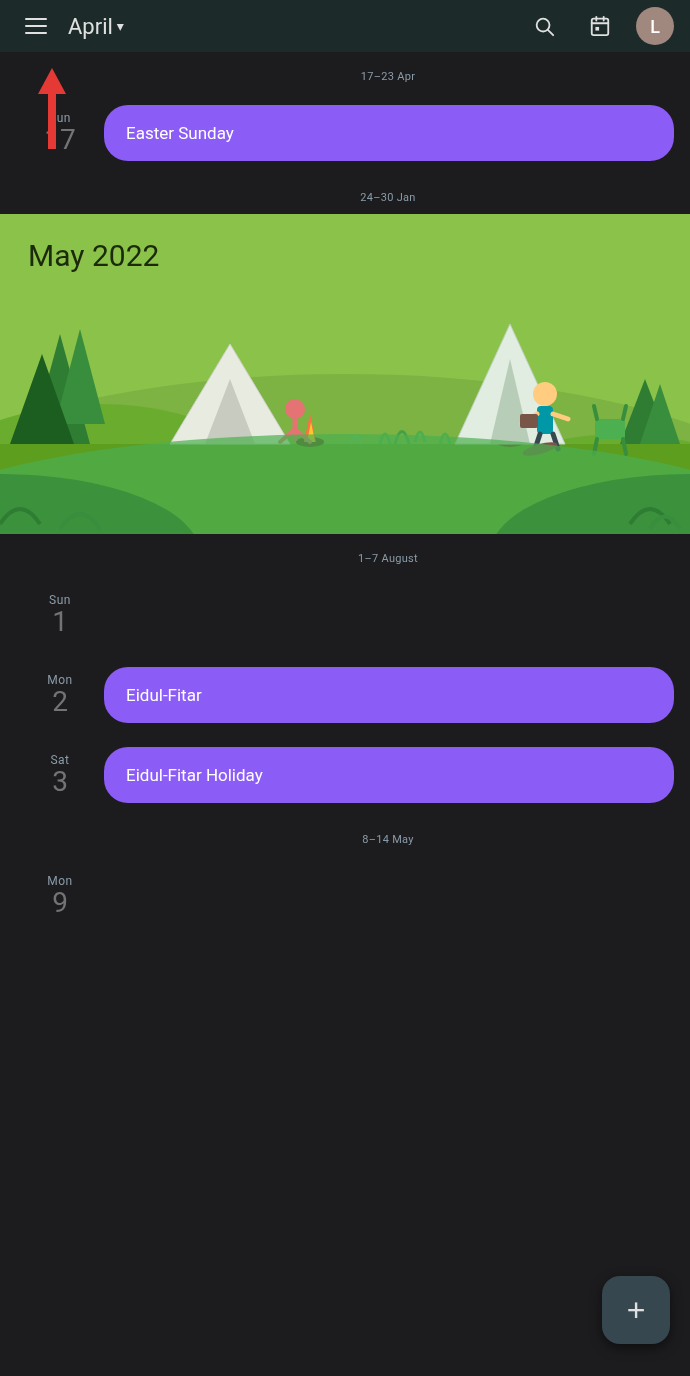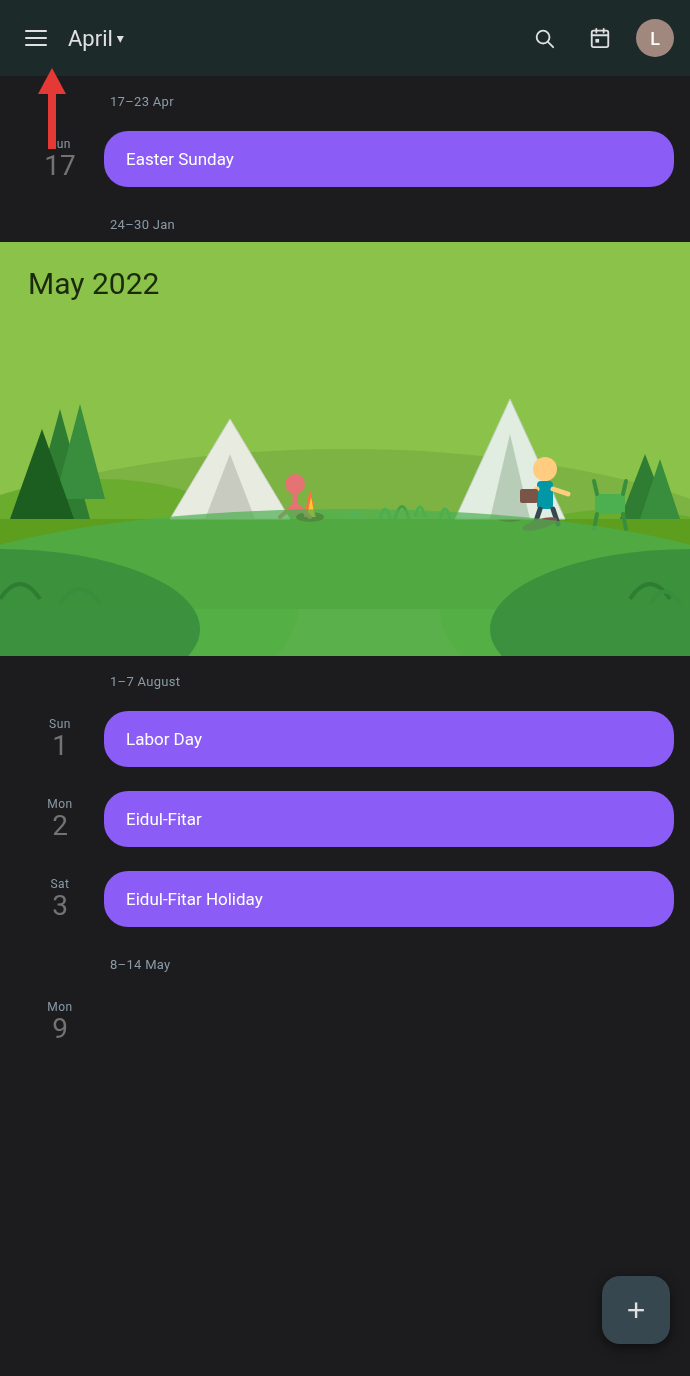--- a/index.html
+++ b/index.html
@@ -19,7 +19,7 @@
       display: flex;
       align-items: center;
       padding: 12px 16px;
-      height: 76px;
+      height: 52px;
     }
     .header-left {
       display: flex;

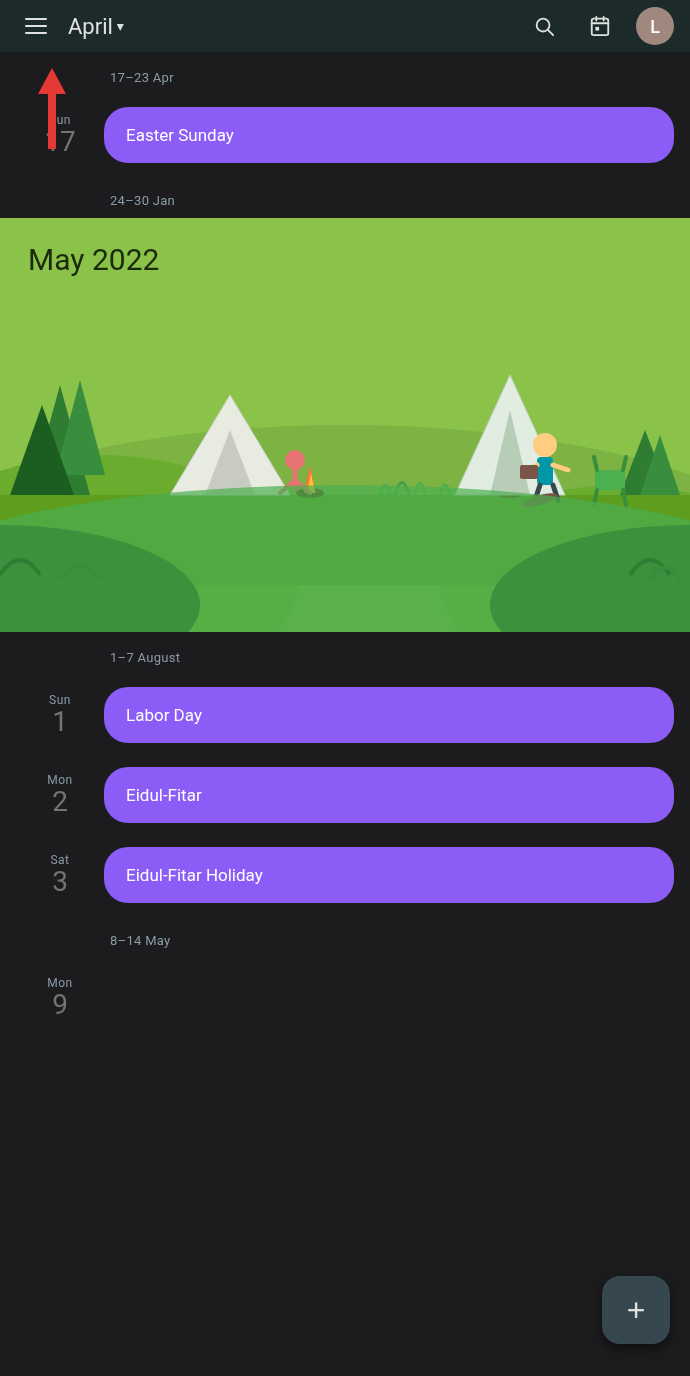--- a/index.html
+++ b/index.html
@@ -116,9 +116,10 @@
     
     .week-range {
       padding: 18px 24px 10px 110px;
-      font-size: 13px;
+      font-size: 11px;
       color: #8a9ba8;
       letter-spacing: 0.3px;
+      text-align: center;
     }
 
     

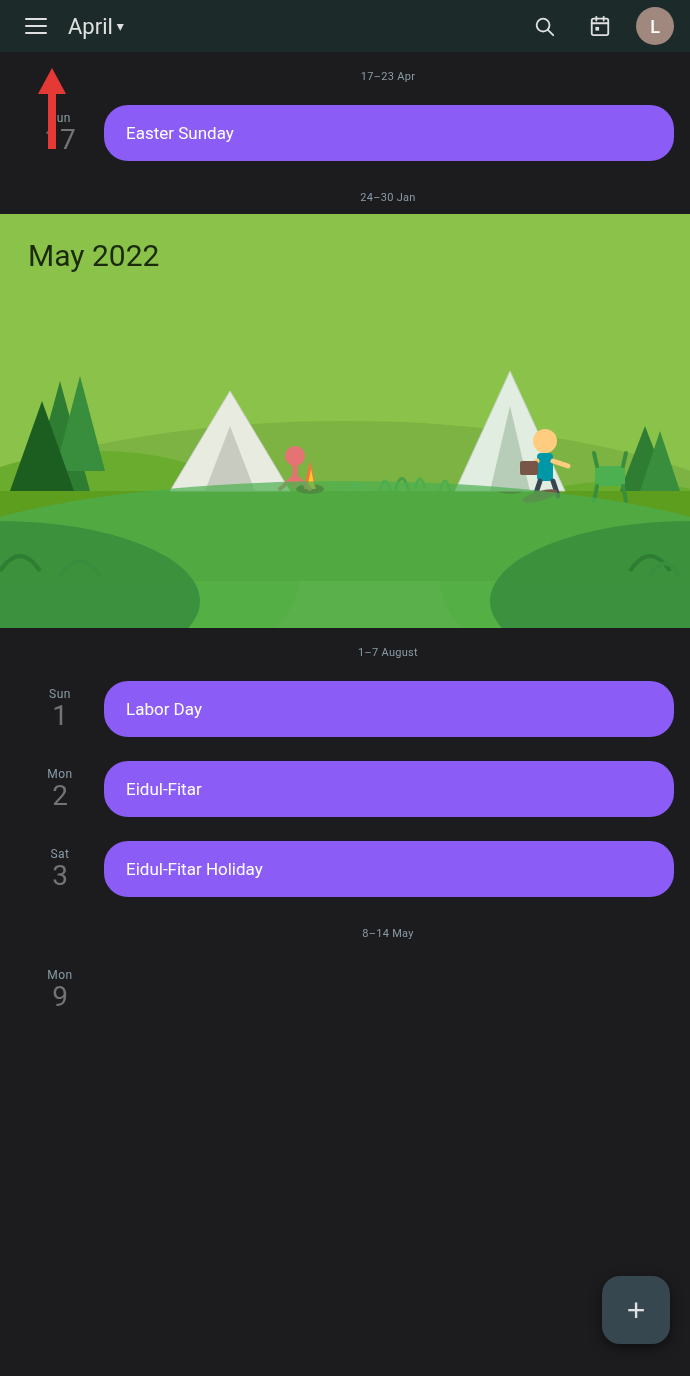--- a/index.html
+++ b/index.html
@@ -163,7 +163,7 @@
     
     .may-banner {
       width: 100%;
-      height: 414px;
+      height: 320px;
       background: #8bc34a;
       position: relative;
       overflow: hidden;

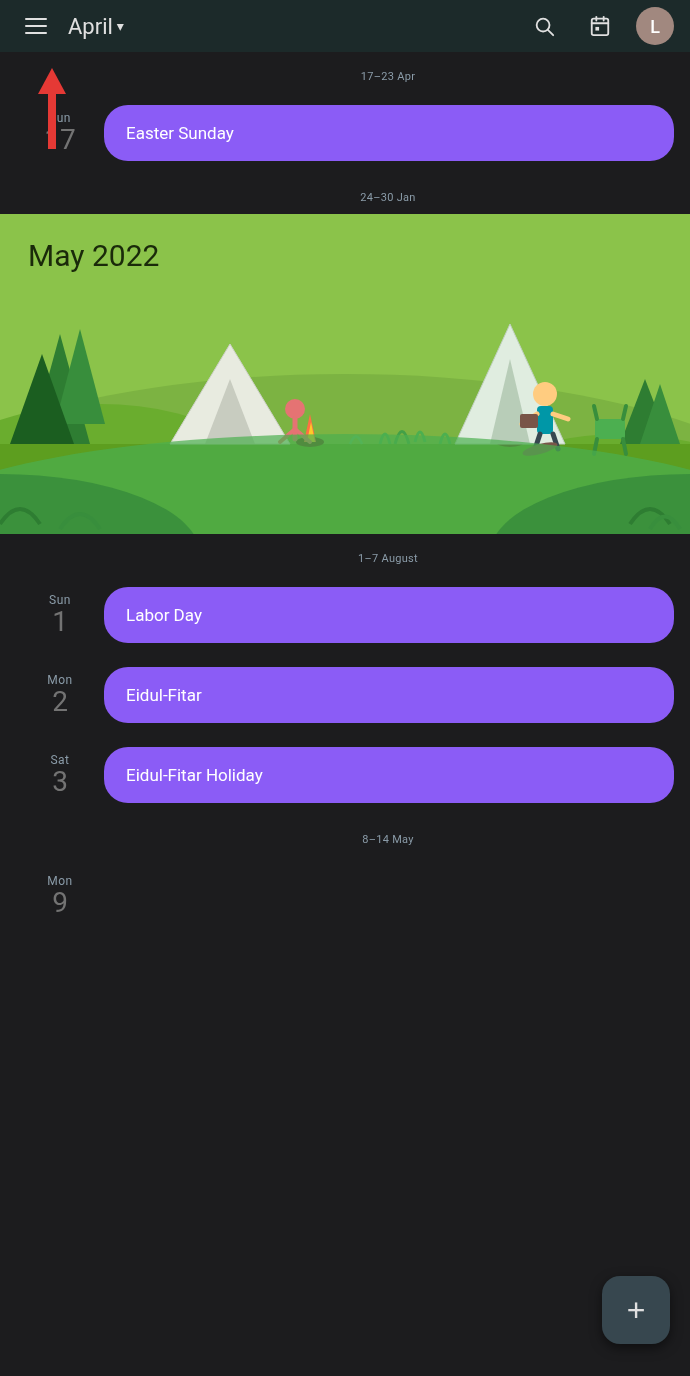--- a/index.html
+++ b/index.html
@@ -353,7 +353,6 @@
     <span class="day-name">Sun</span>
     <span class="day-number">1</span>
   </div>
-  <div class="event-pill">Labor Day</div>
 </div>
 
 <div class="day-row">

